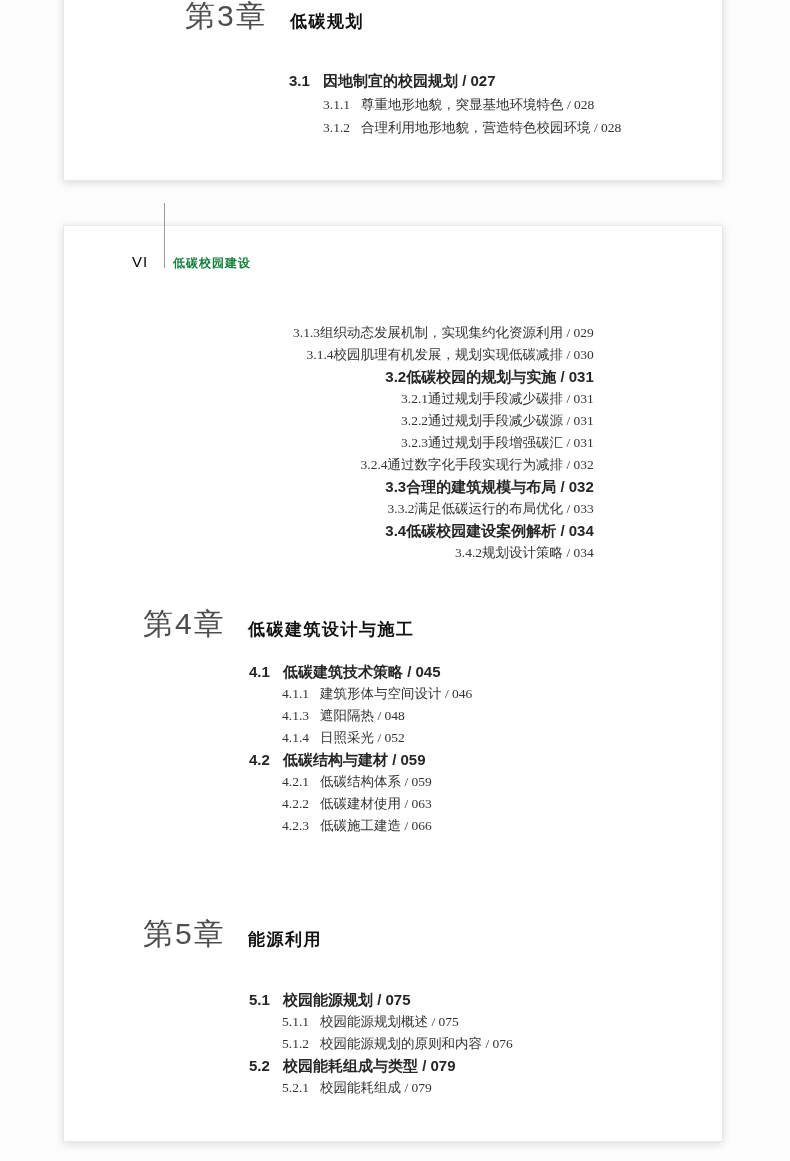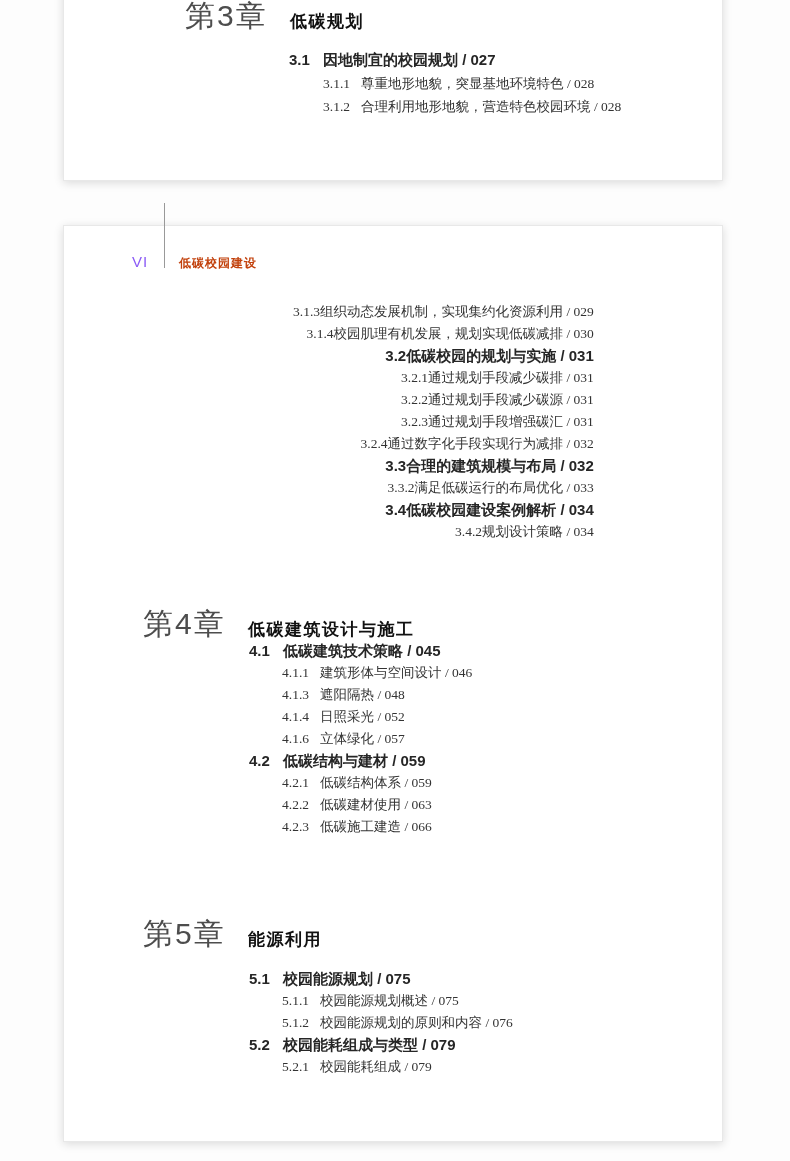--- a/index.html
+++ b/index.html
@@ -44,7 +44,7 @@
   }
 
   
-  .entries{position:absolute;white-space:nowrap;}
+  .entries{position:absolute;white-space:nowrap;margin-top:21px;}
   .row{white-space:nowrap;}
   .row.l2{
     height:22px;line-height:22px;

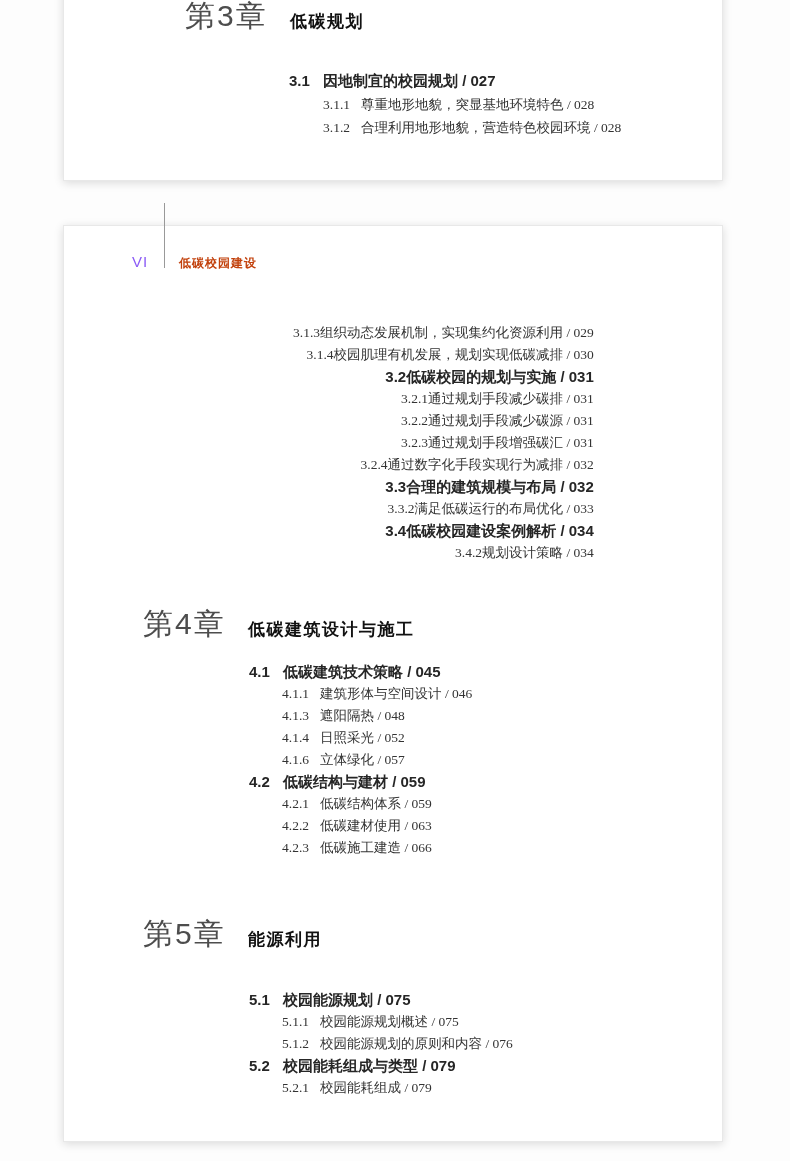--- a/index.html
+++ b/index.html
@@ -21,7 +21,7 @@
   
   .folio{
     position:absolute;left:68px;top:27px;
-    font-size:15px;letter-spacing:1px;color:#8b5cf6;line-height:18px;
+    font-size:15px;letter-spacing:1px;color:#000000;line-height:18px;
   }
   .running-title{
     position:absolute;left:109px;top:30px;

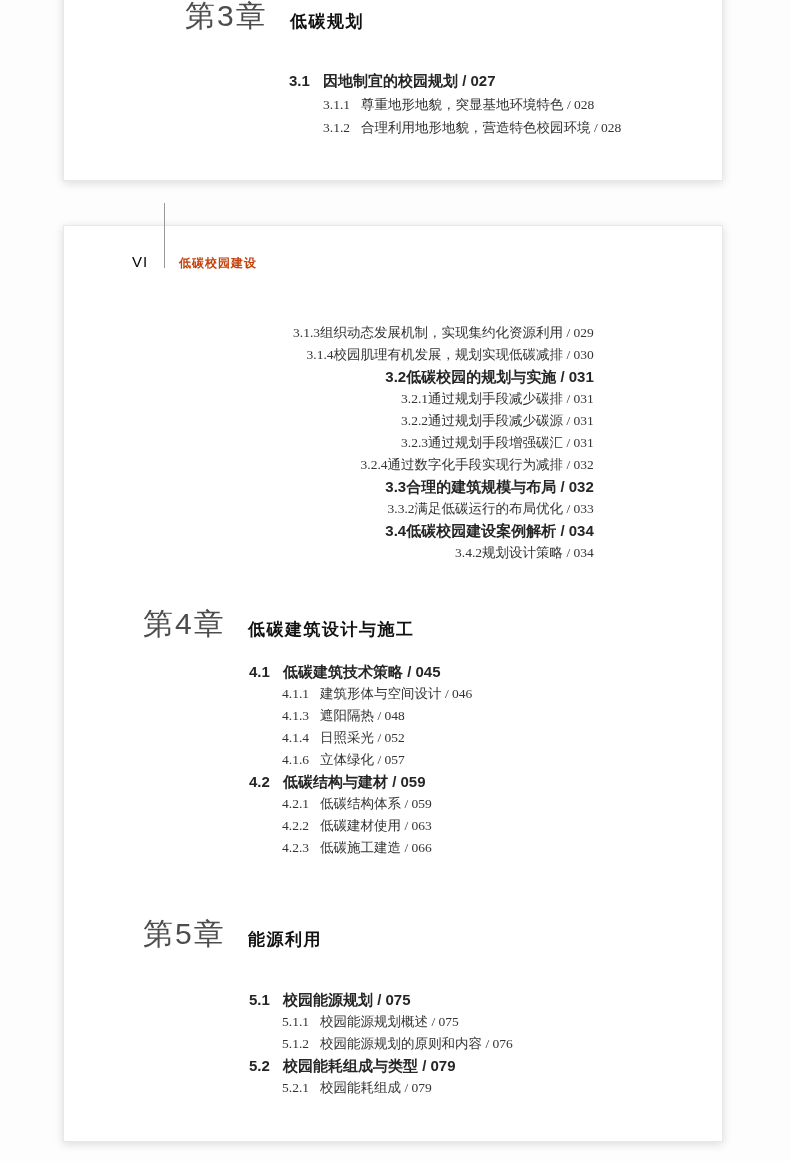--- a/index.html
+++ b/index.html
@@ -25,7 +25,7 @@
   }
   .running-title{
     position:absolute;left:109px;top:30px;
-    font-size:12px;font-weight:bold;letter-spacing:1px;color:#c2410c;line-height:14px;margin-left:6px;
+    font-size:12px;font-weight:bold;letter-spacing:1px;color:#15803d;line-height:14px;
   }
   .head-rule{
     position:absolute;left:164px;top:203px;width:1px;height:65px;

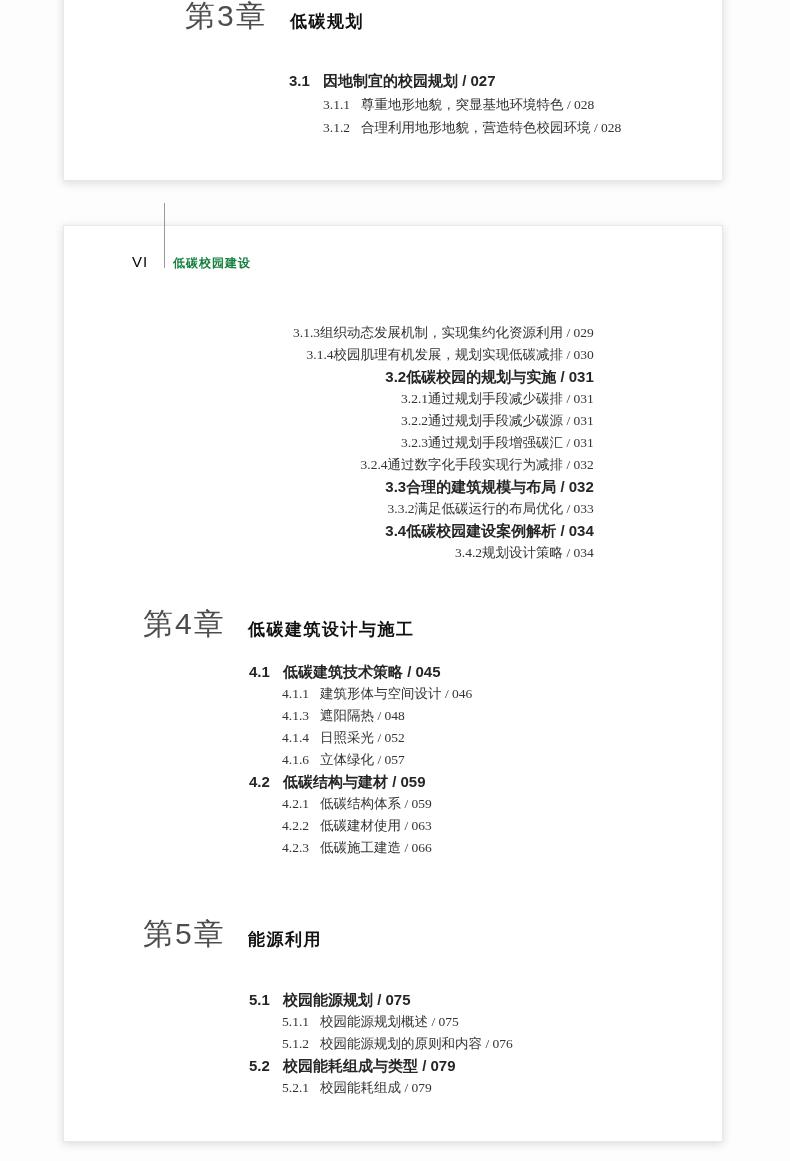--- a/index.html
+++ b/index.html
@@ -157,9 +157,6 @@
         <div class="row l3">
           <span class="num">4.1.4</span><span class="ttl">日照采光</span><span class="sep"> / </span><span class="pg">052</span>
         </div>
-        <div class="row l3">
-          <span class="num">4.1.6</span><span class="ttl">立体绿化</span><span class="sep"> / </span><span class="pg">057</span>
-        </div>
         <div class="row l2">
           <span class="num">4.2</span><span class="ttl">低碳结构与建材</span><span class="sep"> / </span><span class="pg">059</span>
         </div>

